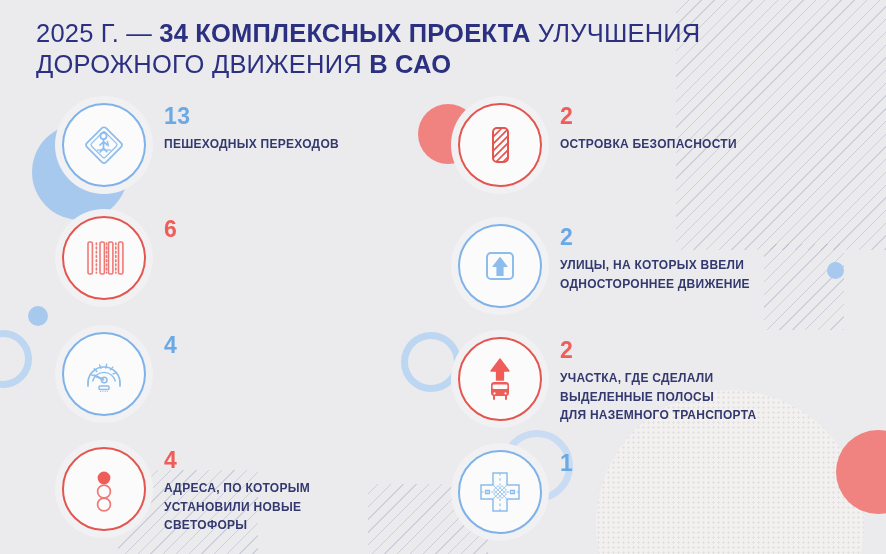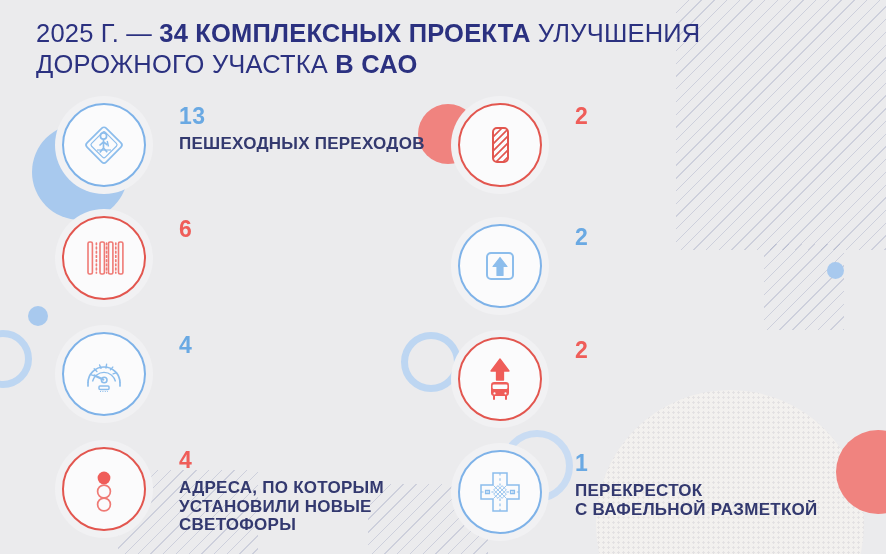--- a/index.html
+++ b/index.html
@@ -103,7 +103,7 @@
 
   <div class="title">
     <span>2025 Г. — </span><b>34 КОМПЛЕКСНЫХ ПРОЕКТА</b><span> УЛУЧШЕНИЯ</span><br>
-    <span>ДОРОЖНОГО УЧАСТКА </span><b>В САО</b>
+    <span>ДОРОЖНОГО ДВИЖЕНИЯ </span><b>В САО</b>
   </div>
 
   <div class="item" style="left:62px;top:103px;">

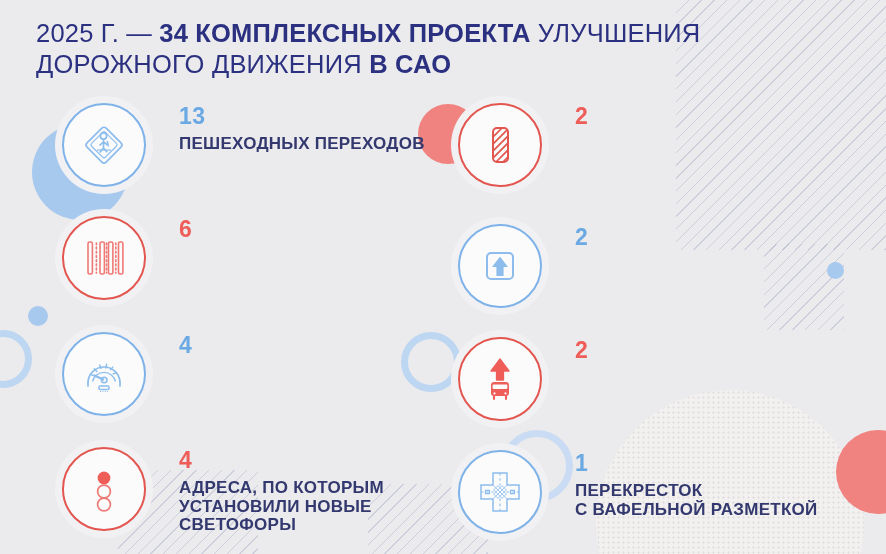--- a/index.html
+++ b/index.html
@@ -45,7 +45,7 @@
   .title b{font-weight:700;}
 
   
-  .item{position:absolute;display:flex;align-items:flex-start;gap:15px;}
+  .item{position:absolute;display:flex;align-items:flex-start;}
   .badge{
     position:relative;
     width:84px;height:84px;border-radius:50%;

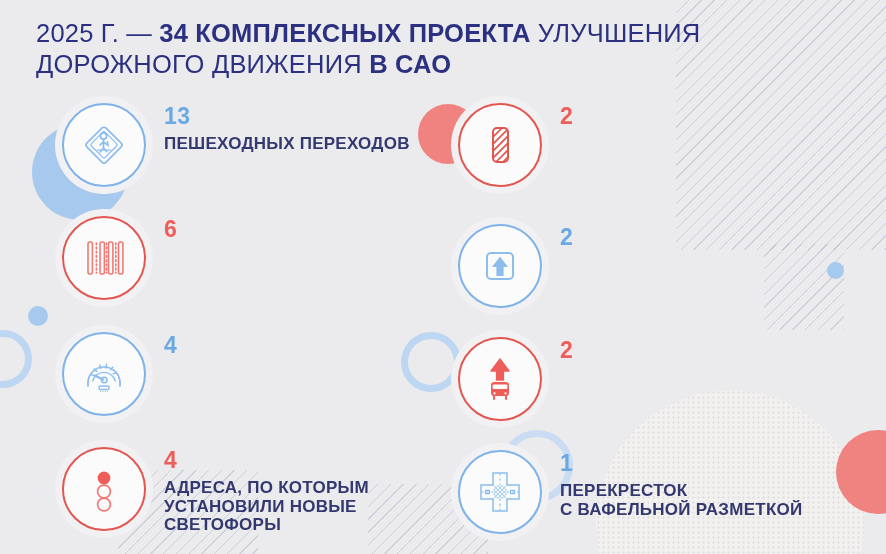--- a/index.html
+++ b/index.html
@@ -72,7 +72,7 @@
   .num.red{color:#ef5d59;}
   .cap{
     color:#33396f;
-    font-size:17px;
+    font-size:12px;
     font-weight:700;
     line-height:18.5px;
     letter-spacing:.25px;

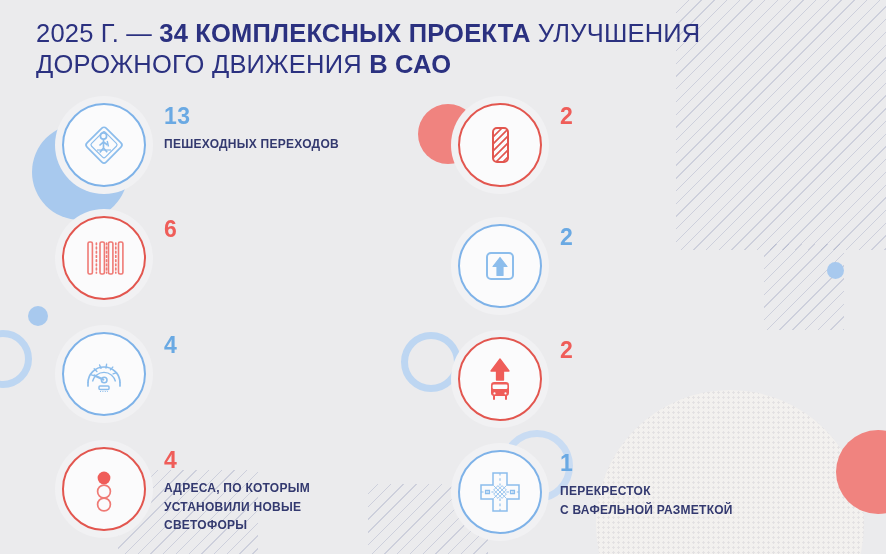--- a/index.html
+++ b/index.html
@@ -143,6 +143,7 @@
     </div>
     <div class="txt">
       <div class="num red">2</div>
+      <div class="cap">ОСТРОВКА БЕЗОПАСНОСТИ</div>
     </div>
   </div>
 

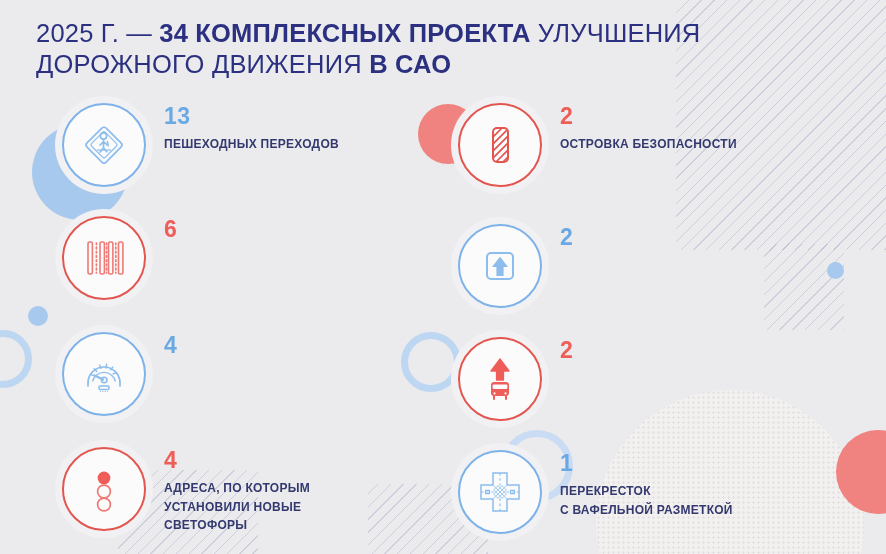--- a/index.html
+++ b/index.html
@@ -177,6 +177,8 @@
     </div>
     <div class="txt">
       <div class="num blue">2</div>
+      <div class="cap">УЛИЦЫ, НА КОТОРЫХ ВВЕЛИ
+ОДНОСТОРОННЕЕ ДВИЖЕНИЕ</div>
     </div>
   </div>
 

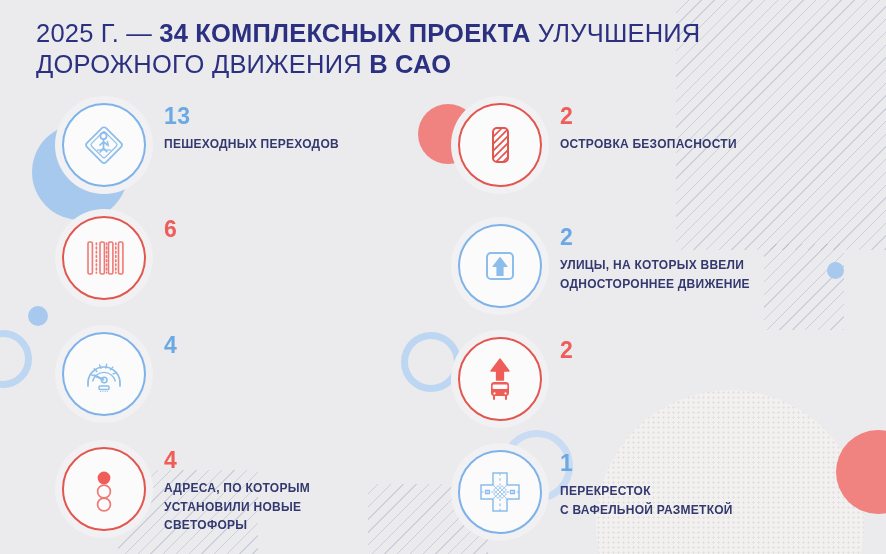--- a/index.html
+++ b/index.html
@@ -224,6 +224,9 @@
     </div>
     <div class="txt">
       <div class="num red">2</div>
+      <div class="cap">УЧАСТКА, ГДЕ СДЕЛАЛИ
+ВЫДЕЛЕННЫЕ ПОЛОСЫ
+ДЛЯ НАЗЕМНОГО ТРАНСПОРТА</div>
     </div>
   </div>
 

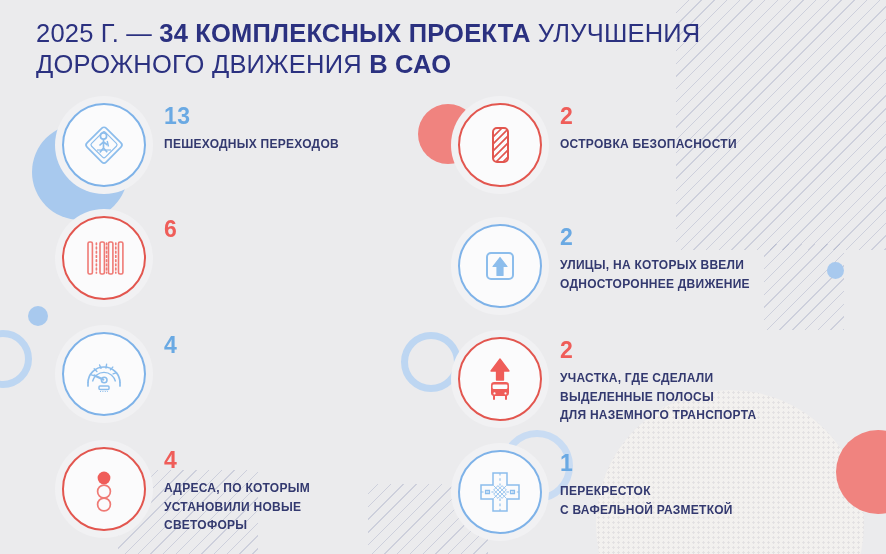--- a/index.html
+++ b/index.html
@@ -269,8 +269,6 @@
     </div>
     <div class="txt">
       <div class="num blue">1</div>
-      <div class="cap">ПЕРЕКРЕСТОК
-С ВАФЕЛЬНОЙ РАЗМЕТКОЙ</div>
     </div>
   </div>
 

